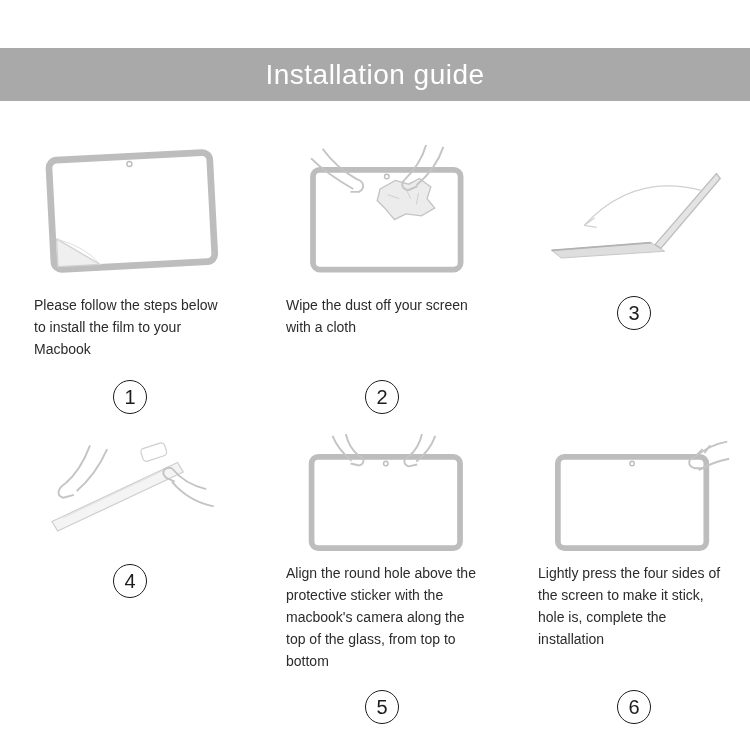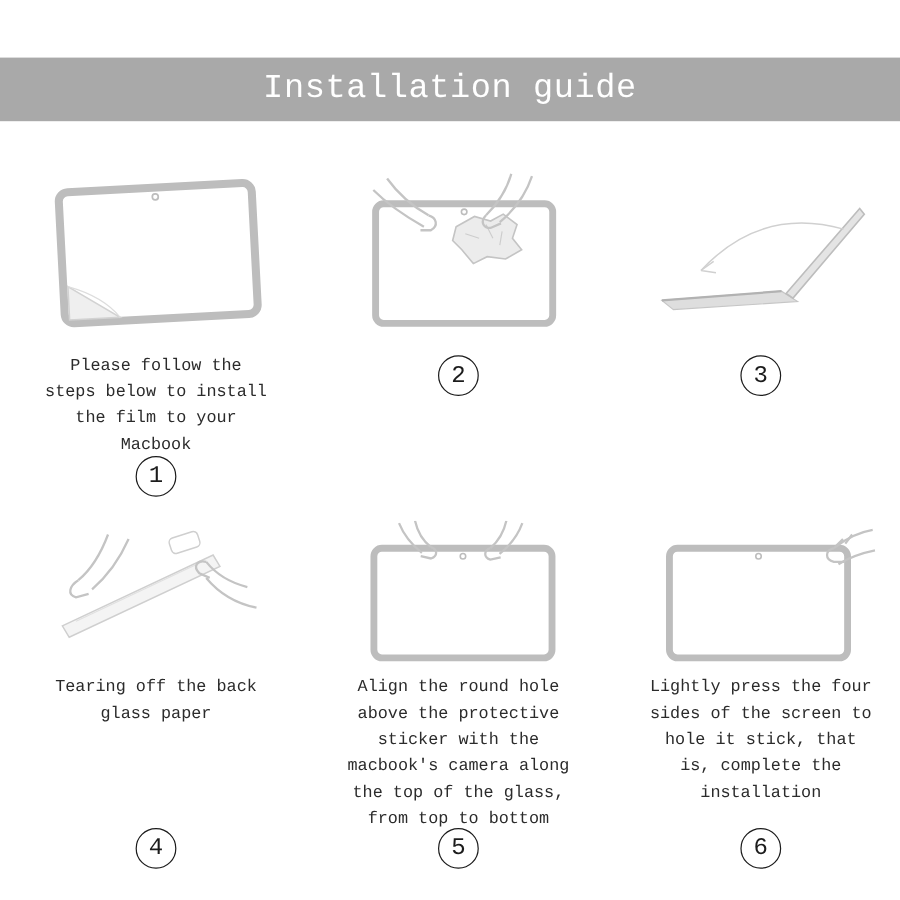--- a/index.html
+++ b/index.html
@@ -7,7 +7,7 @@
     position:relative;
     width:750px;height:750px;
     background:#ffffff;
-    font-family:Liberation Mono, monospace;
+    font-family:Liberation Sans, sans-serif;
     overflow:hidden;
     border-radius:11px;
   }

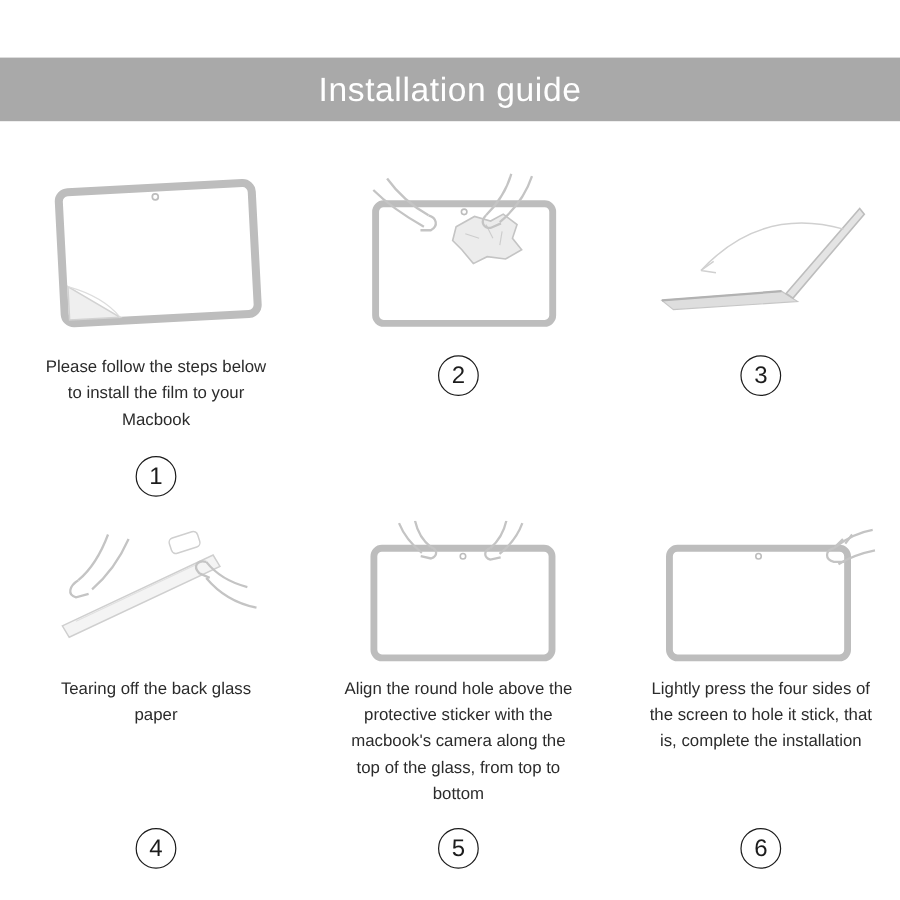--- a/index.html
+++ b/index.html
@@ -34,7 +34,6 @@
     display:flex;flex-direction:column;
     padding:0 26px 0 34px;
     box-sizing:border-box;
-    text-align:center;
   }
   .illus{
     display:flex;align-items:center;justify-content:center;

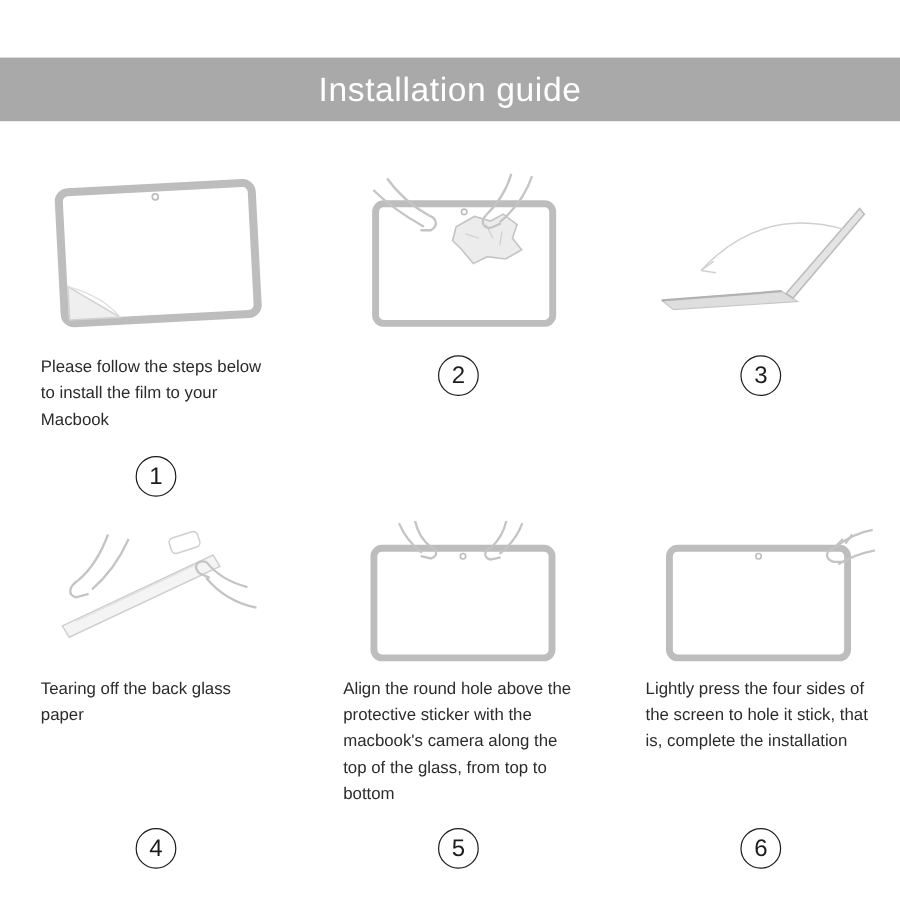--- a/index.html
+++ b/index.html
@@ -108,6 +108,7 @@
           </g>
         </svg>
       </div>
+      <div class="caption">Wipe the dust off your screen with a cloth</div>
       <div class="badge-wrap">
         <div class="badge">2</div>
       </div>

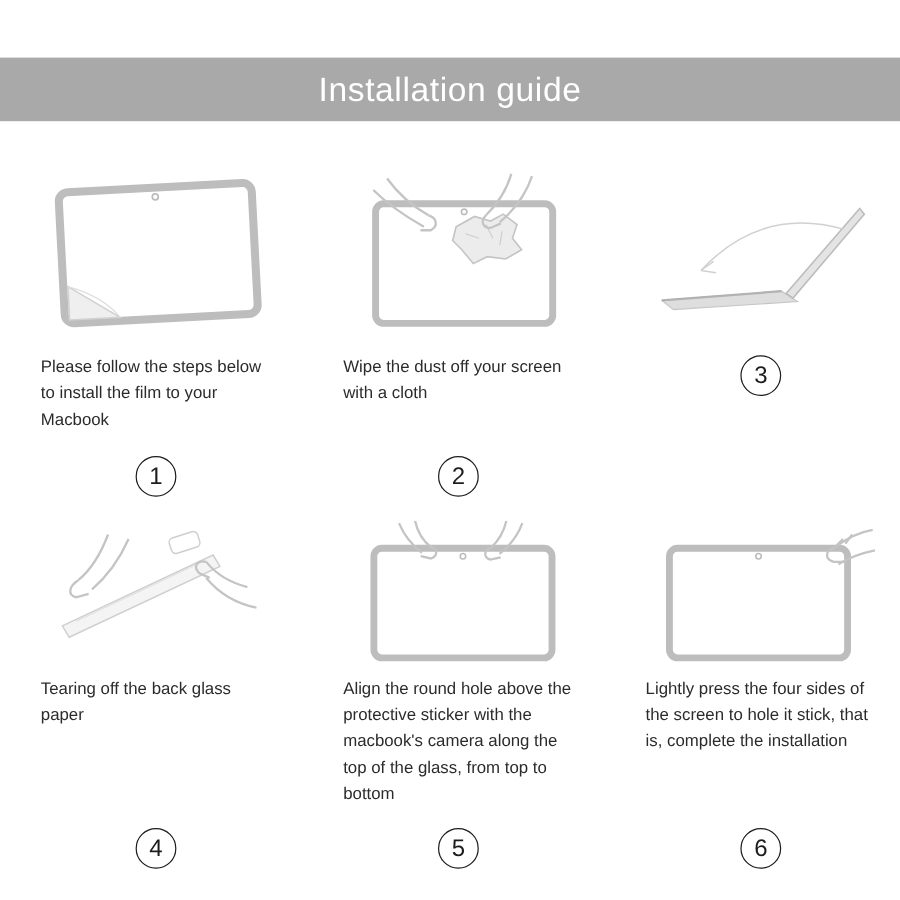--- a/index.html
+++ b/index.html
@@ -147,7 +147,6 @@
           </g>
         </svg>
       </div>
-      <div class="caption">Tearing off the back glass paper</div>
       <div class="badge-wrap">
         <div class="badge">4</div>
       </div>

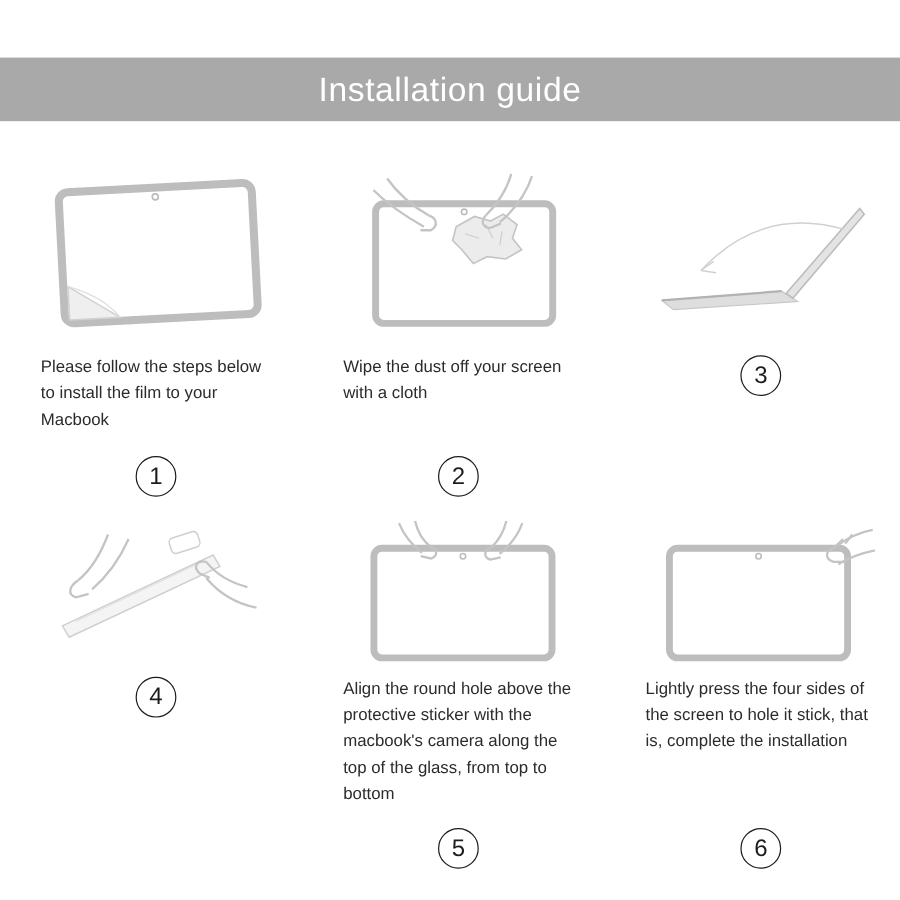--- a/index.html
+++ b/index.html
@@ -188,7 +188,7 @@
           </g>
         </svg>
       </div>
-      <div class="caption">Lightly press the four sides of the screen to hole it stick, that is, complete the installation</div>
+      <div class="caption">Lightly press the four sides of the screen to make it stick, hole is, complete the installation</div>
       <div class="badge-wrap">
         <div class="badge">6</div>
       </div>

